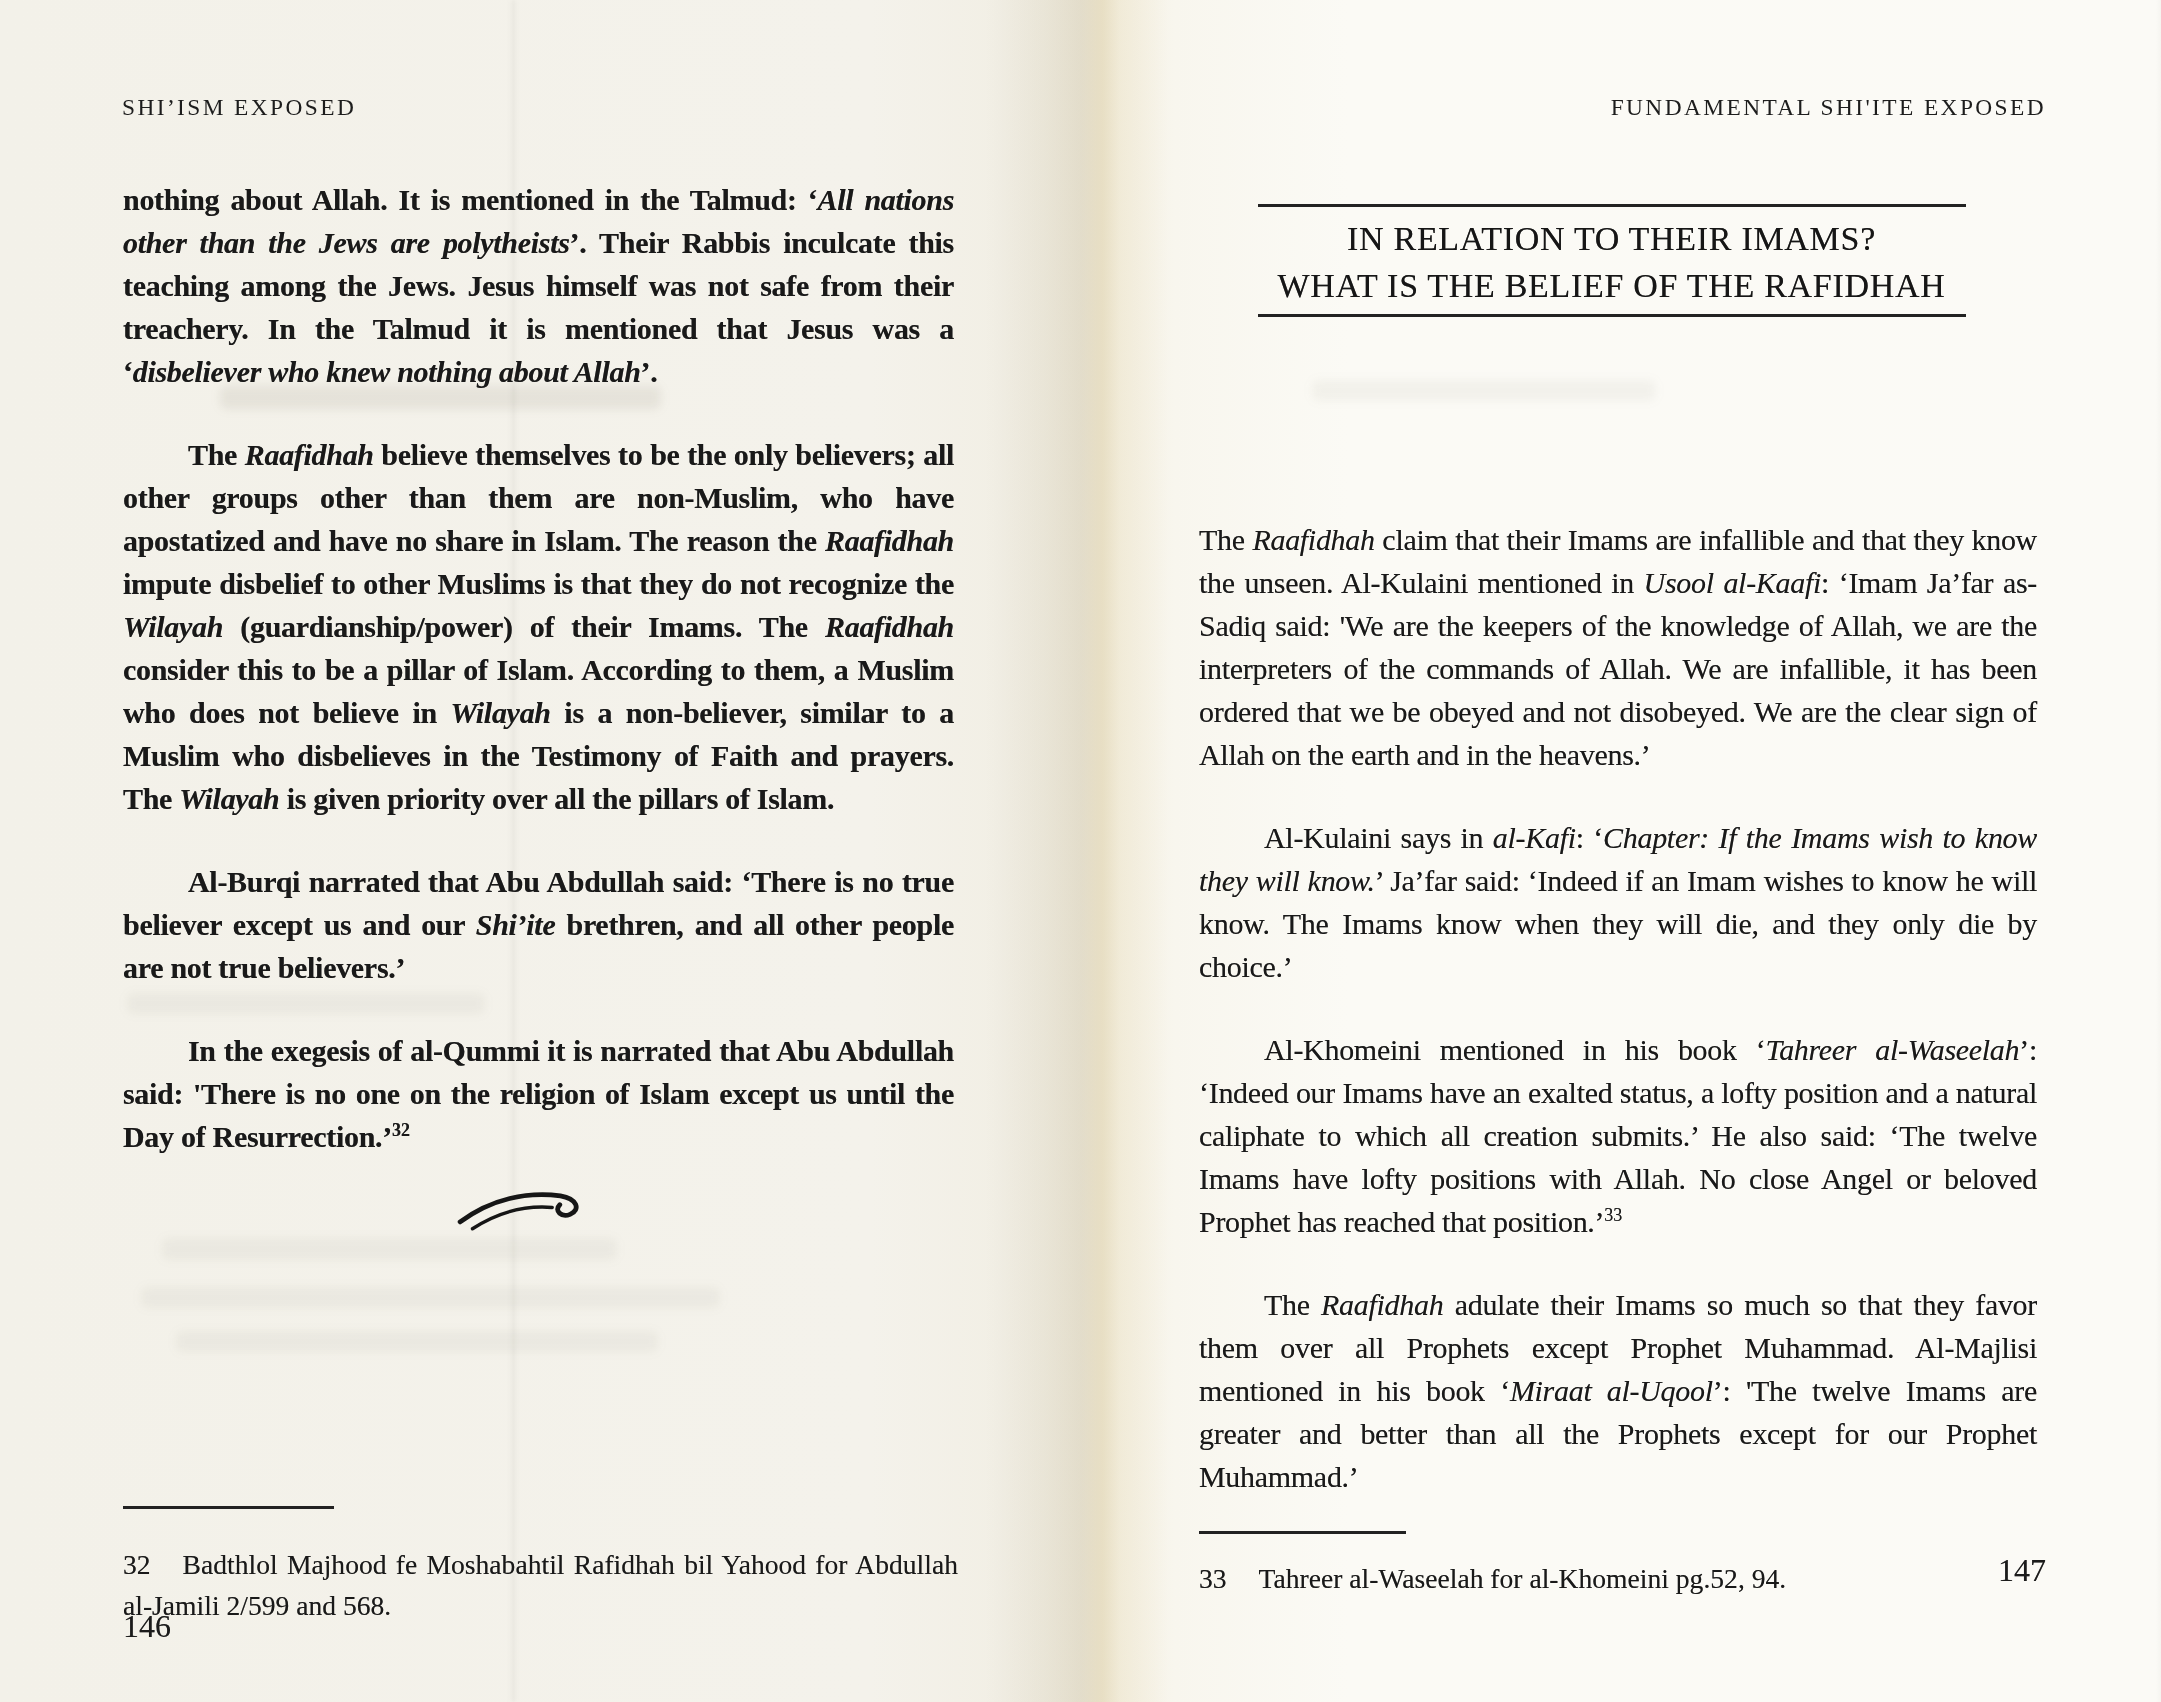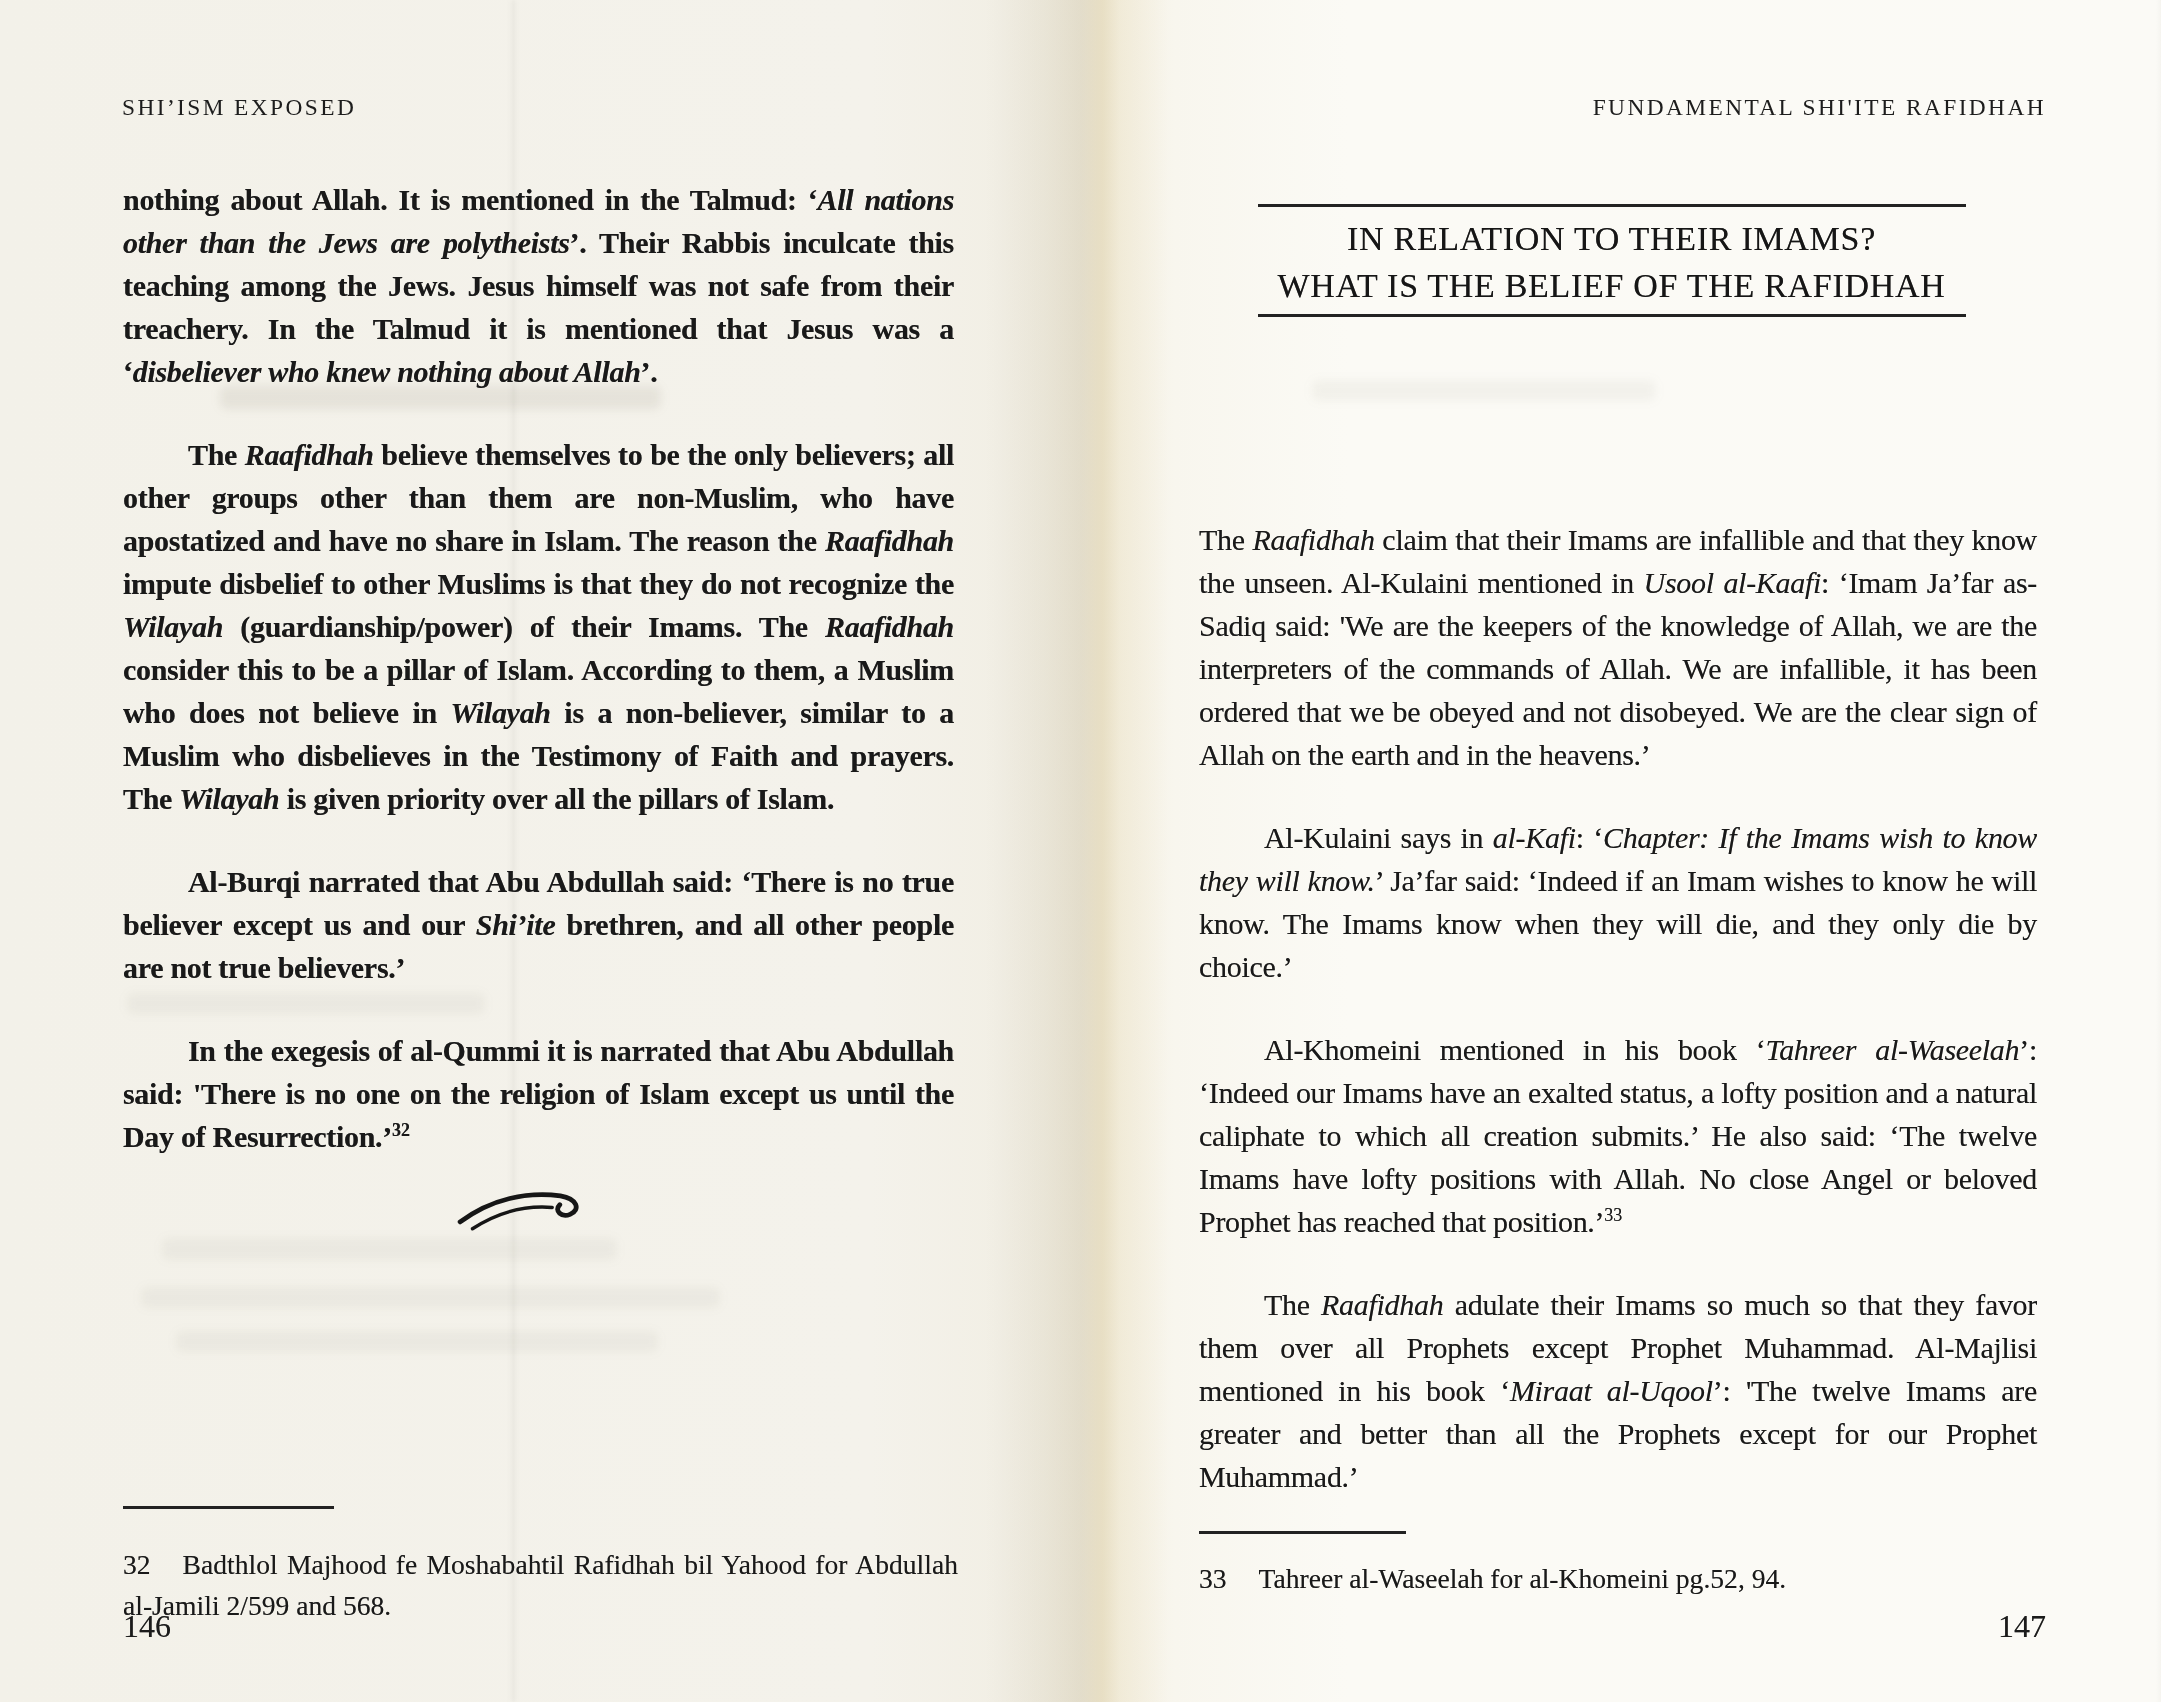--- a/index.html
+++ b/index.html
@@ -100,7 +100,7 @@
   <div class="ghost light" style="left:1312px; top:380px;  width:344px; height:20.7px;"></div>
 
   <div class="running-header lp-header">SHI’ISM EXPOSED</div>
-  <div class="running-header rp-header">FUNDAMENTAL SHI'ITE RAFIDHAH</div>
+  <div class="running-header rp-header">FUNDAMENTAL SHI'ITE EXPOSED</div>
 
   <div class="rule title-rule-top"></div>
   <div class="title-block">

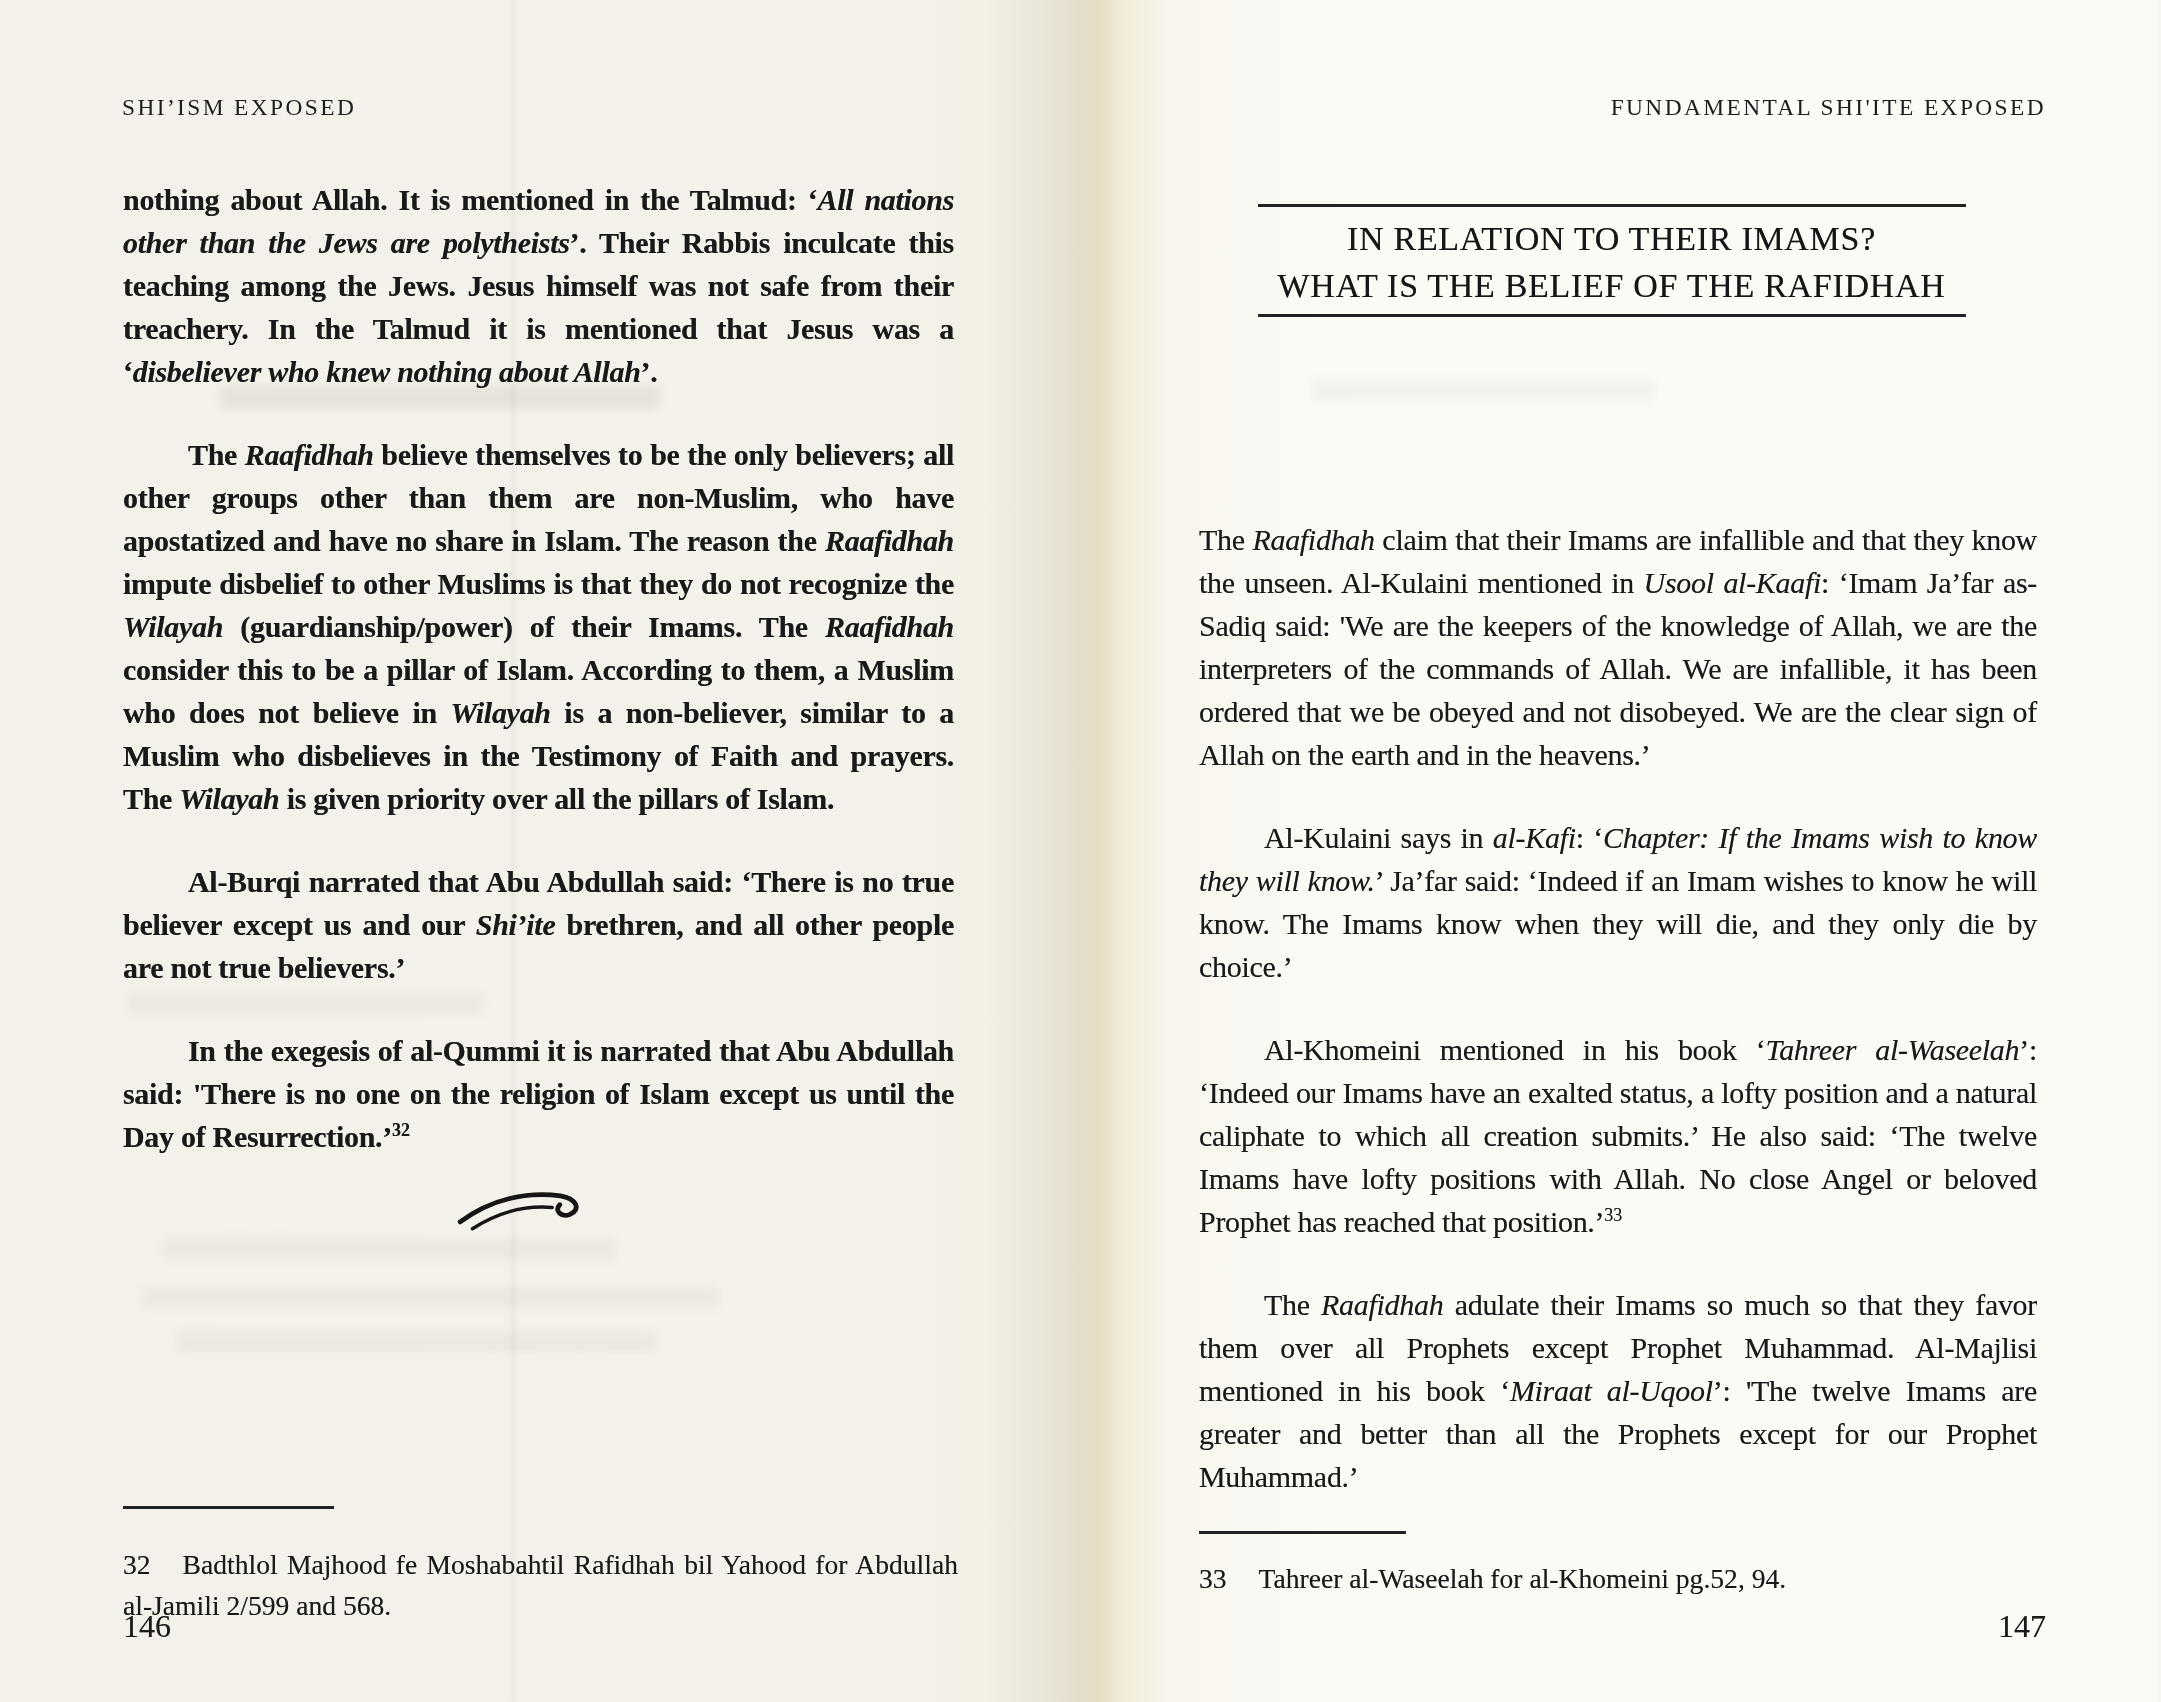--- a/index.html
+++ b/index.html
@@ -82,7 +82,7 @@
     text-shadow: 0 0 0.3px rgba(0,0,0,0.45);
   }
   .lp-pagenum { left: 123px; top: 1608px; text-align: right; }
-  .rp-pagenum { right: 128px; top: 1608px; text-align: left; }
+  .rp-pagenum { right: 128px; top: 1552px; text-align: left; }
 </style>
 </head>
 <body>

